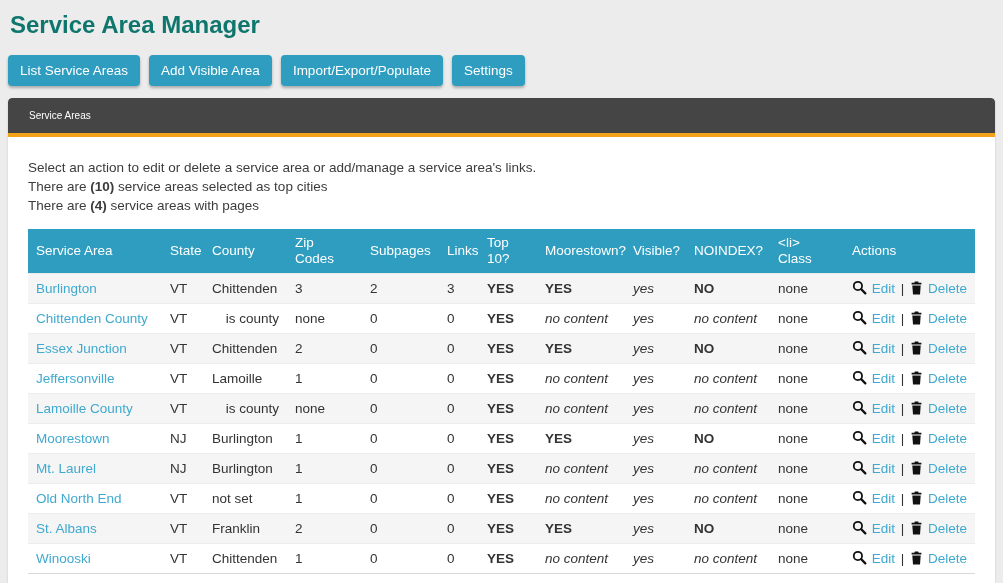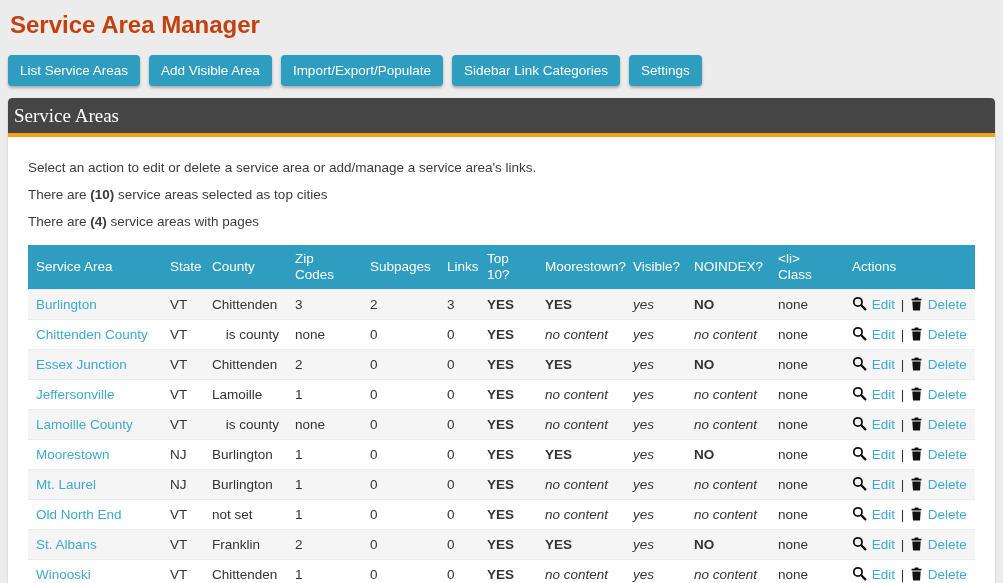--- a/index.html
+++ b/index.html
@@ -13,7 +13,7 @@
   }
   .page { padding:8px 8px 0 8px; }
   .page-title {
-    font-size:24px; font-weight:bold; color:#c2410c;
+    font-size:24px; font-weight:bold; color:#0f766e;
     margin:3px 0 15px 2px; line-height:28px;
   }
   .nav { display:flex; gap:9px; margin:16px 0 12px 0; }

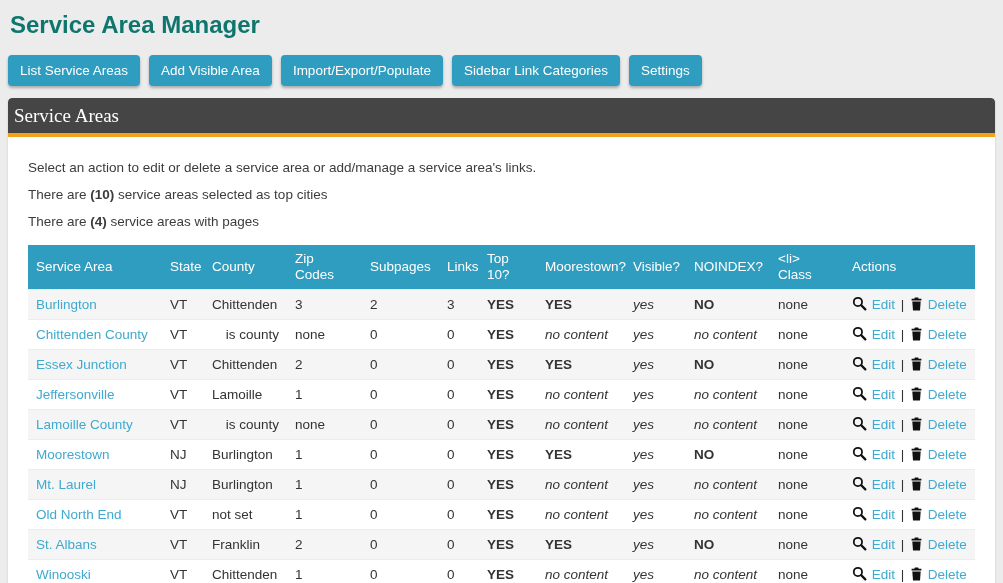--- a/index.html
+++ b/index.html
@@ -75,7 +75,6 @@
       <button class="btn">List Service Areas</button>
       <button class="btn">Add Visible Area</button>
       <button class="btn">Import/Export/Populate</button>
-      <button class="btn">Sidebar Link Categories</button>
       <button class="btn">Settings</button>
     </div>
 

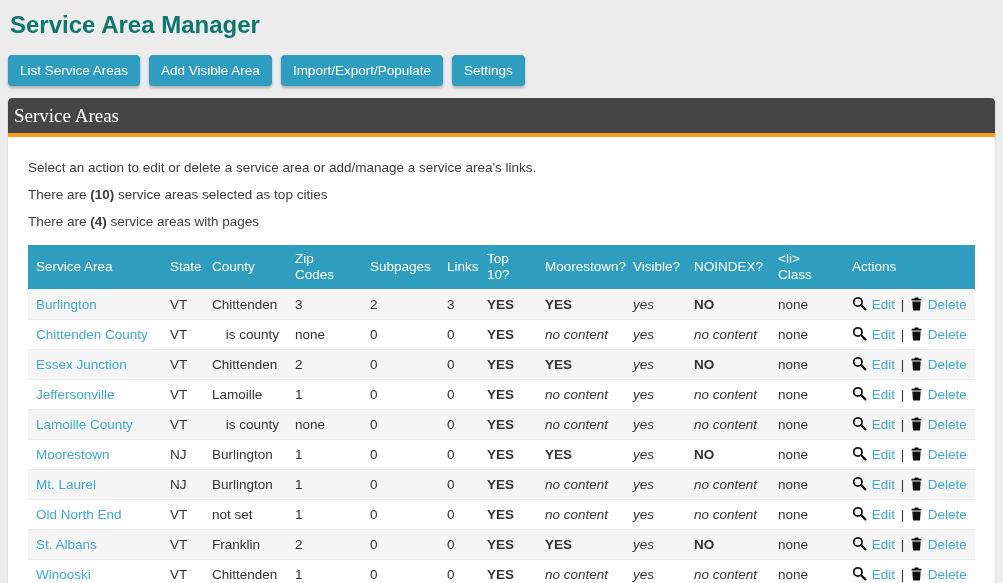--- a/index.html
+++ b/index.html
@@ -28,9 +28,9 @@
     overflow:hidden;
   }
   .panel-heading {
-    background:#454545; color:#ffffff; font-size:19px;
-    padding:10px 6px; border-bottom:4px solid #f5a21b;
-    border-radius:4px 4px 0 0; line-height:15px;font-family:Liberation Serif, serif;
+    background:#454545; color:#ffffff; font-size:10px;
+    padding:10px 21px; border-bottom:4px solid #f5a21b;
+    border-radius:4px 4px 0 0; line-height:15px;
   }
   .panel-body { padding:13px 20px 19px 20px; }
   .panel-body p { font-size:13.5px; color:#3c3c3c; margin:11px 0; line-height:16px; }

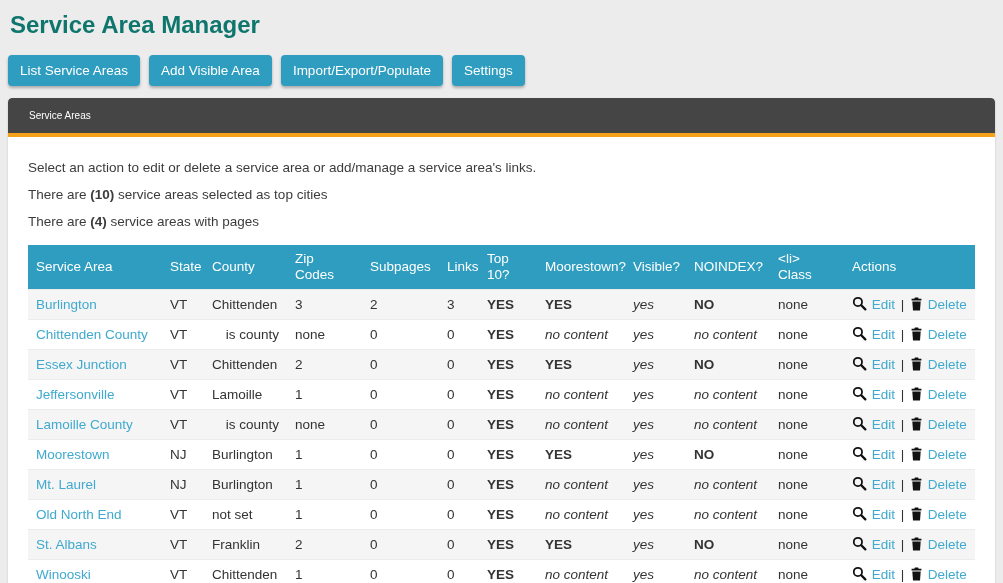--- a/index.html
+++ b/index.html
@@ -33,7 +33,7 @@
     border-radius:4px 4px 0 0; line-height:15px;
   }
   .panel-body { padding:13px 20px 19px 20px; }
-  .panel-body p { font-size:13.5px; color:#3c3c3c; margin:11px 0; line-height:16px; }
+  .panel-body p { font-size:13.5px; color:#3c3c3c; margin:3px 0; line-height:16px; }
   .panel-body p:first-child { margin-top:10px; }
 
   table.sa-table {

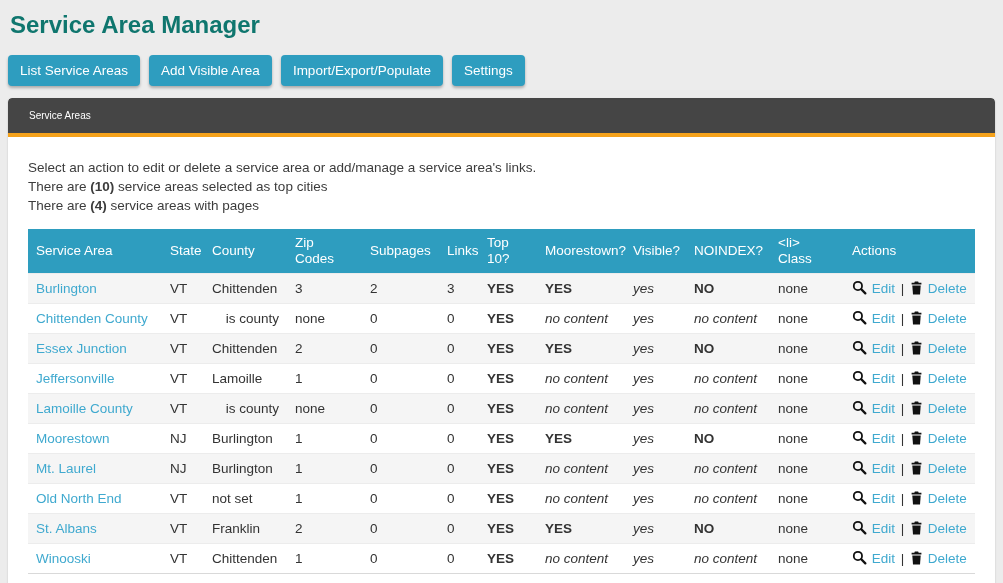--- a/index.html
+++ b/index.html
@@ -51,7 +51,7 @@
     overflow:hidden; white-space:nowrap;
   }
   .sa-table tbody tr:nth-child(odd) { background:#f5f5f5; }
-  .center { text-align:left; }
+  .center { text-align:center; }
   .cell-actions { white-space:nowrap; }
   .cell-actions svg { vertical-align:-2px; margin-right:1px; }
   a.s-link { color:#3fa9cf; text-decoration:none; }

